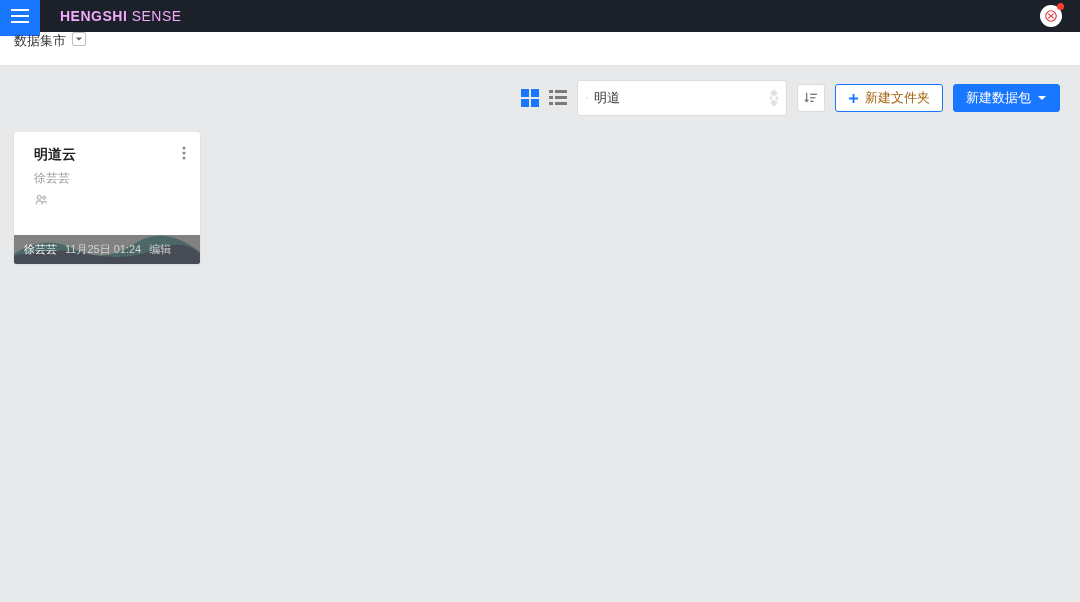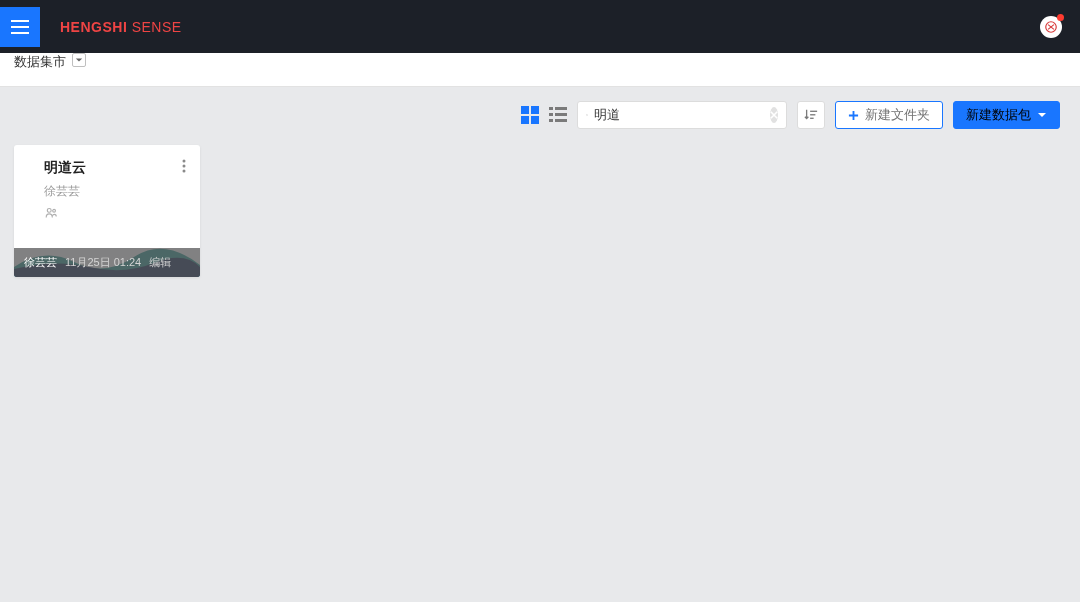--- a/index.html
+++ b/index.html
@@ -11,11 +11,11 @@
       overflow: hidden;
     }
     .topbar {
-      height: 53px;
+      height: 32px;
       background: #1c2028;
       display: flex;
       align-items: center;
-      color: #ef4444;
+      color: #f0abfc;
     }
     .menu-toggle {
       width: 40px;

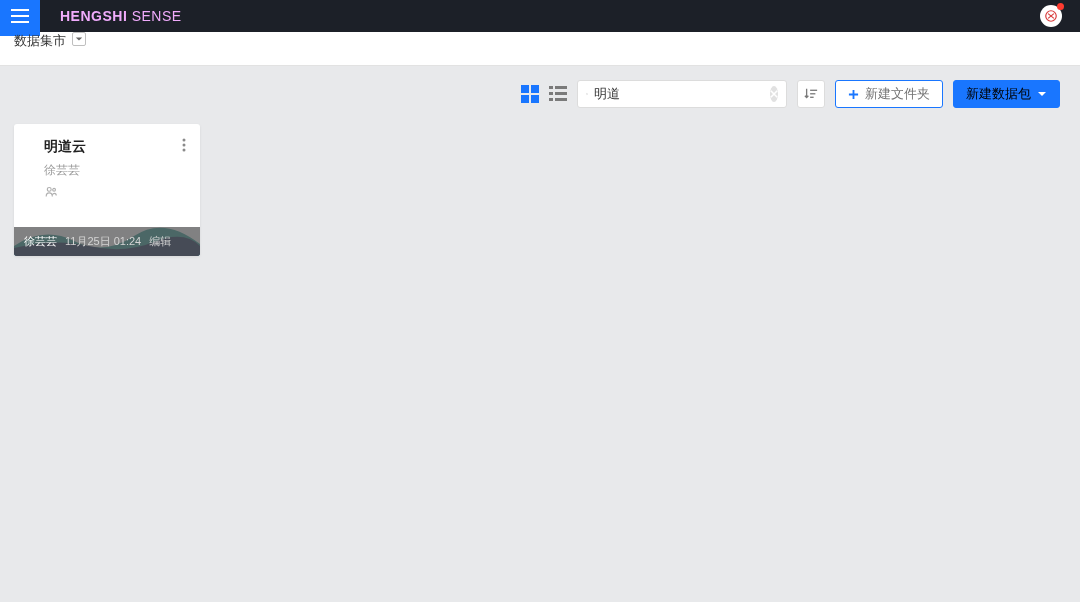--- a/index.html
+++ b/index.html
@@ -100,7 +100,7 @@
       background:#fff;
       border:1px solid #dcdcdc;
       border-radius:3px;
-      height:28px;
+      height:36px;
       width:210px;
       padding:0 8px;
     }

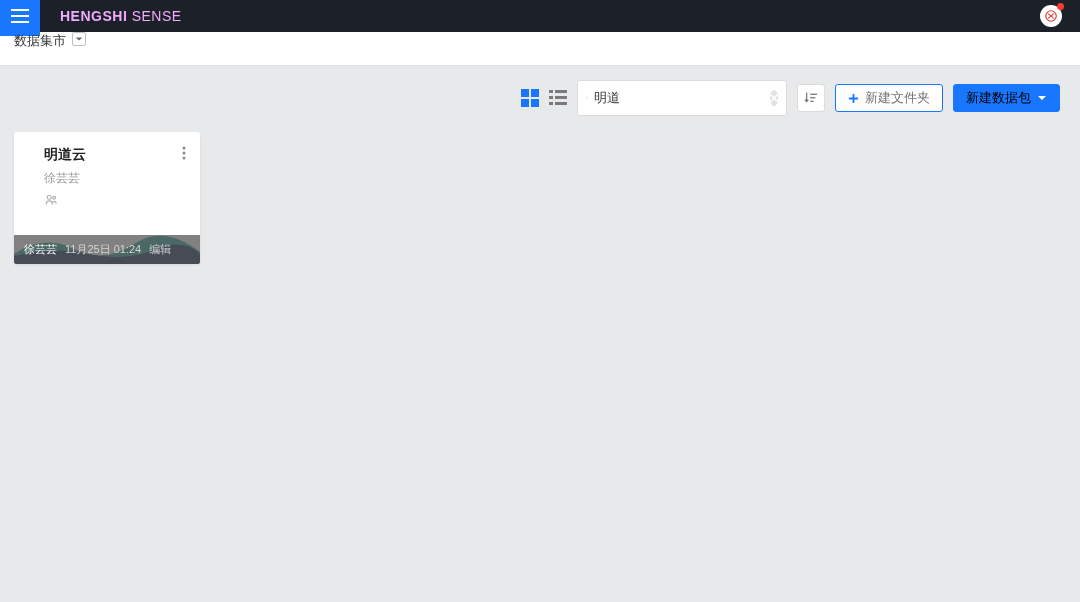--- a/index.html
+++ b/index.html
@@ -133,7 +133,7 @@
     .btn-outline{
       background:#fff;
       border:1px solid #1976ff;
-      color:#737373;
+      color:#a16207;
     }
     .btn-outline svg{ width:11px; height:11px; stroke:#1976ff; fill:none; stroke-width:2;}
     .btn-primary{

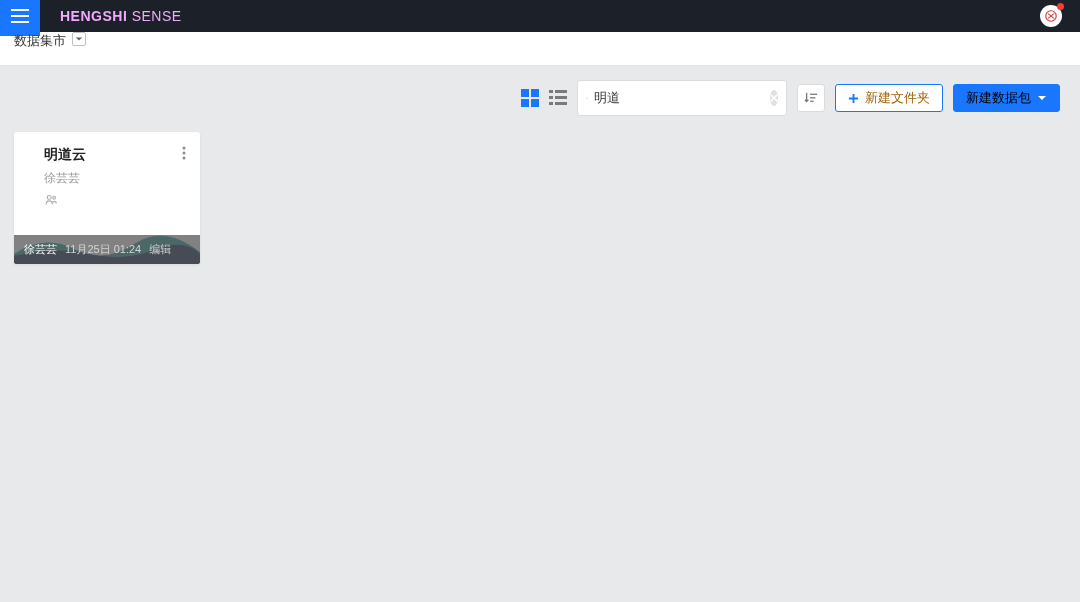--- a/index.html
+++ b/index.html
@@ -139,7 +139,7 @@
     .btn-primary{
       background:#1976ff;
       border:1px solid #1976ff;
-      color:#000000;
+      color:#ffffff;
     }
     .btn-primary svg{ width:10px; height:10px; fill:#fff;}
 

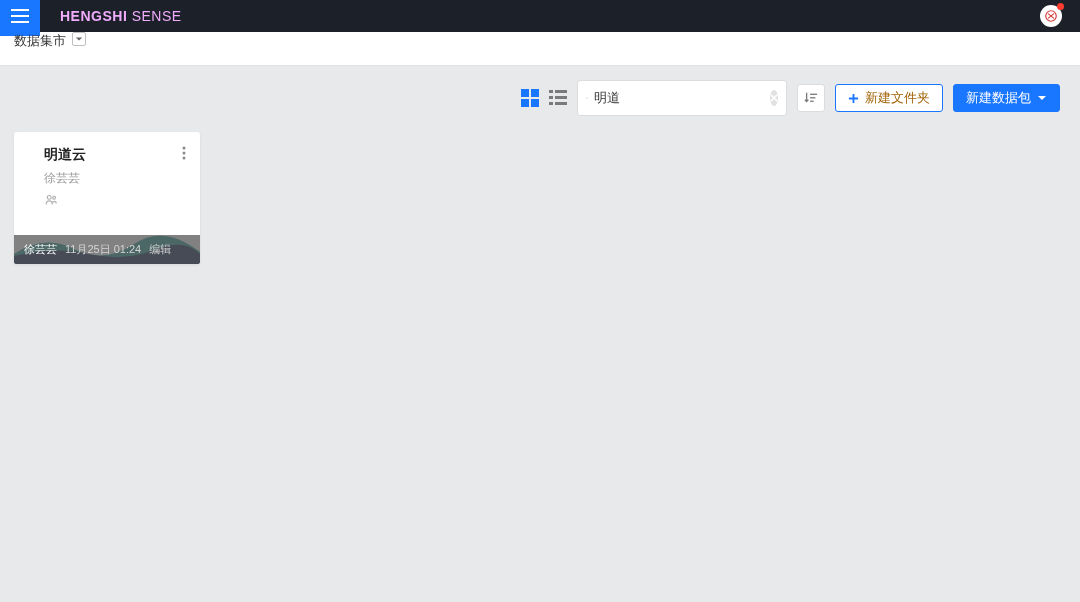--- a/index.html
+++ b/index.html
@@ -155,7 +155,7 @@
       position:relative;
       overflow:hidden;
     }
-    .card-body{ padding:14px 14px 0 30px; height:103px; }
+    .card-body{ padding:14px 14px 0 20px; height:103px; }
     .card-title{ font-size:14px; font-weight:600; color:#222; margin-bottom:6px;}
     .card-owner{ font-size:12px; color:#9a9a9a; margin-bottom:6px;}
     .card-share{ display:inline-flex; }

